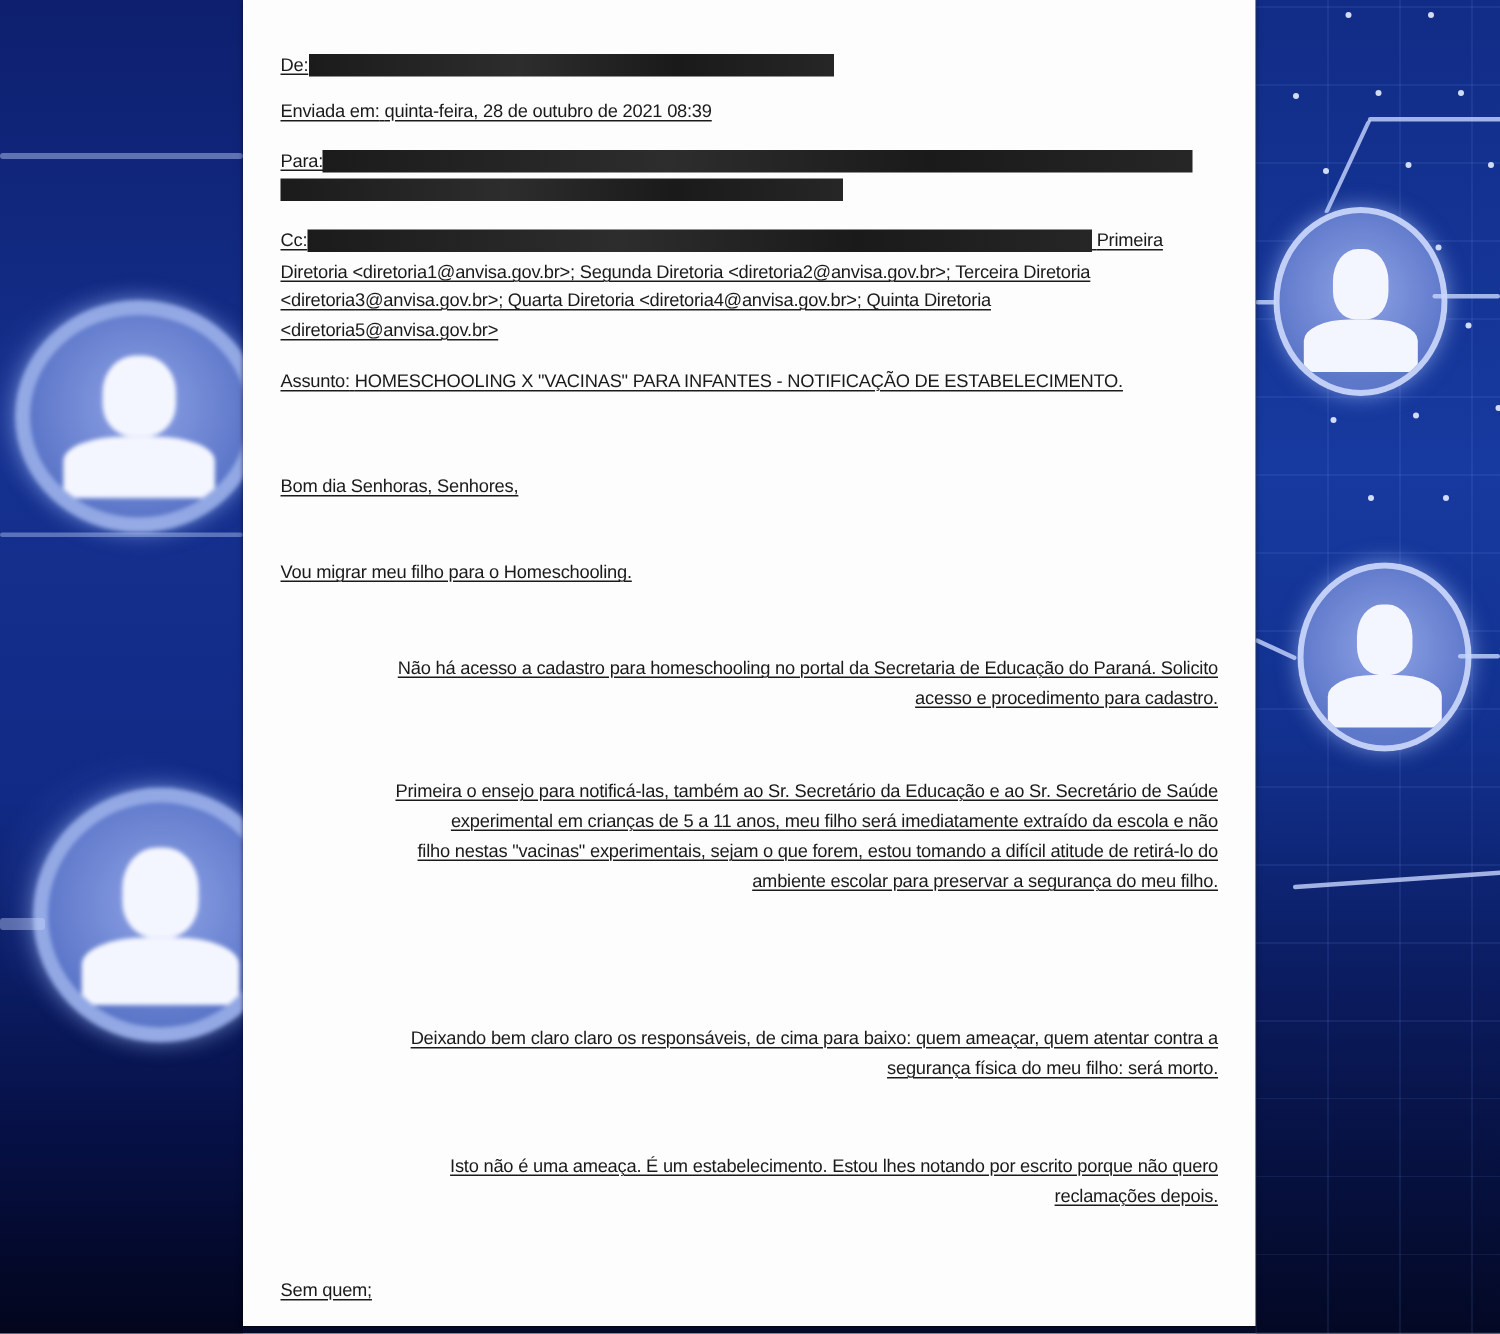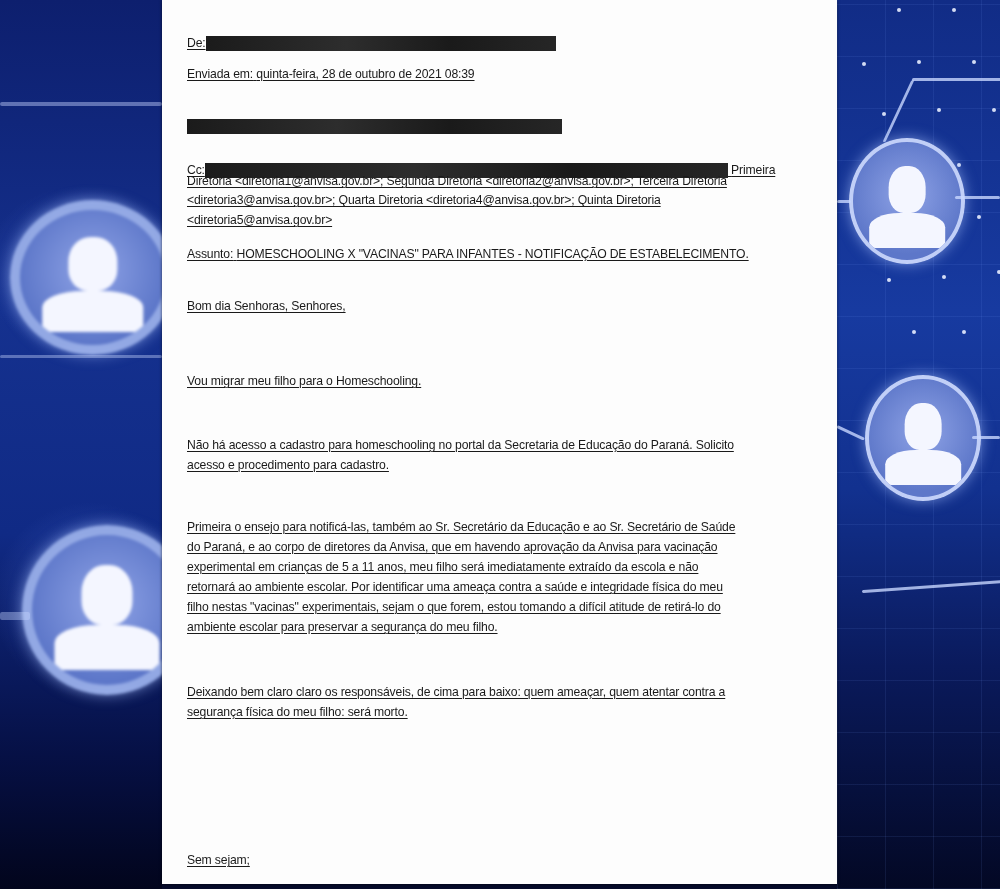--- a/index.html
+++ b/index.html
@@ -53,6 +53,7 @@
     text-decoration:underline; text-decoration-thickness:1px; text-underline-offset:2px;
     white-space:nowrap; letter-spacing:-0.15px; line-height:20px;
     filter:blur(0.25px);
+    text-align:right;
   }
   .redact {
     display:inline-block; vertical-align:middle; height:15px;

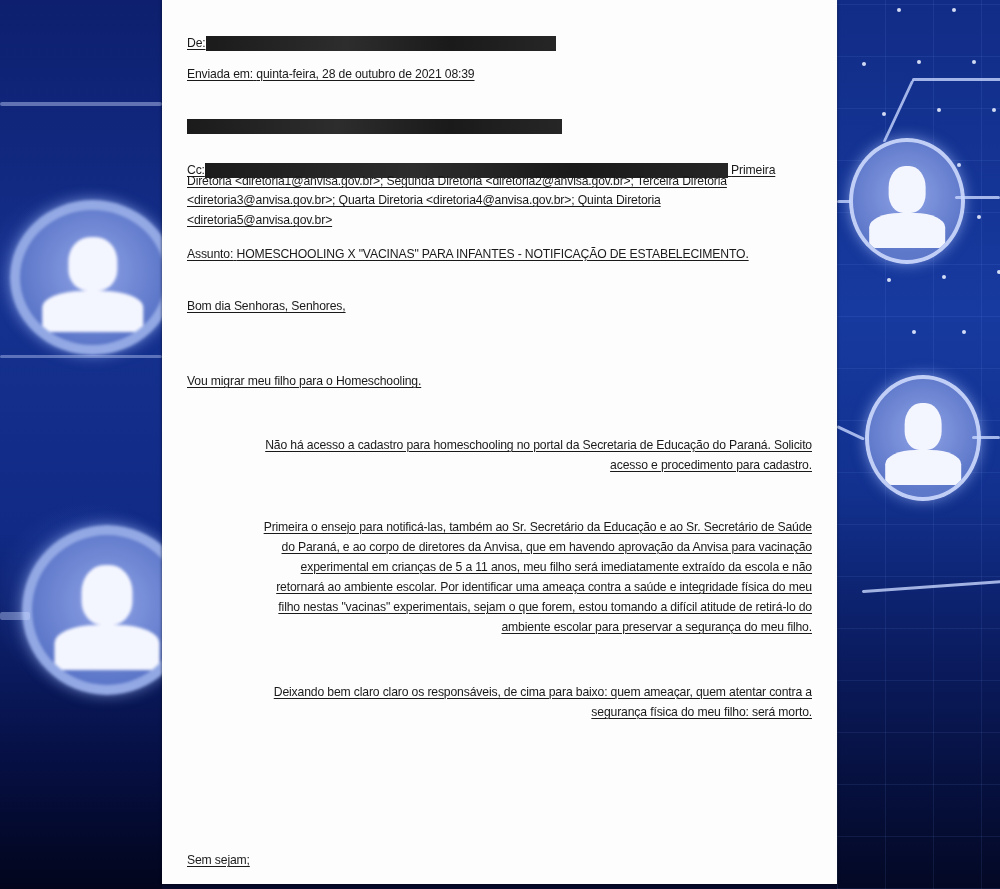--- a/index.html
+++ b/index.html
@@ -125,6 +125,9 @@
     <span>quinta-feira, 28 de outubro de 2021 08:39</span>
   </div>
 
+  <div class="line" style="top:97px">
+    <span>Para:</span><span class="redact" style="width:580px"></span>
+  </div>
   <div class="line" style="top:116px">
     <span class="redact" style="width:375px"></span>
   </div>

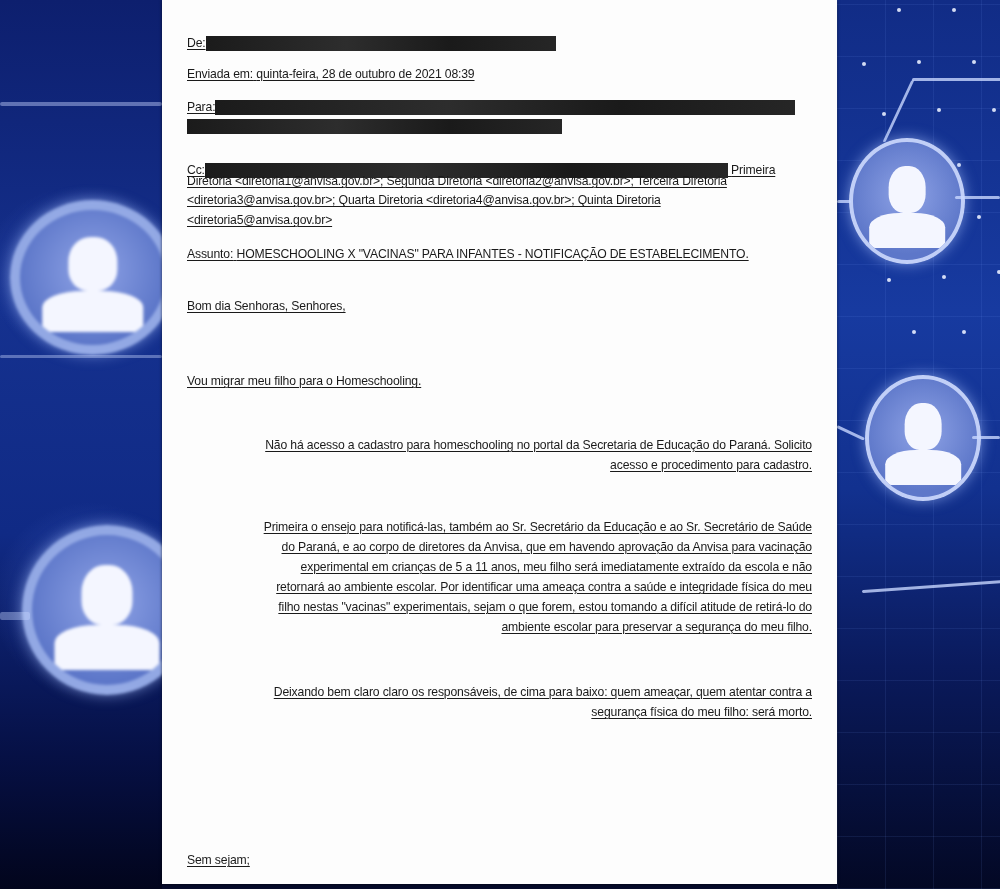--- a/index.html
+++ b/index.html
@@ -132,7 +132,7 @@
     <span class="redact" style="width:375px"></span>
   </div>
 
-  <div class="line" style="top:160px">
+  <div class="line" style="top:150px">
     <span>Cc:</span><span class="redact" style="width:523px"></span>
     <span>Primeira</span>
   </div>

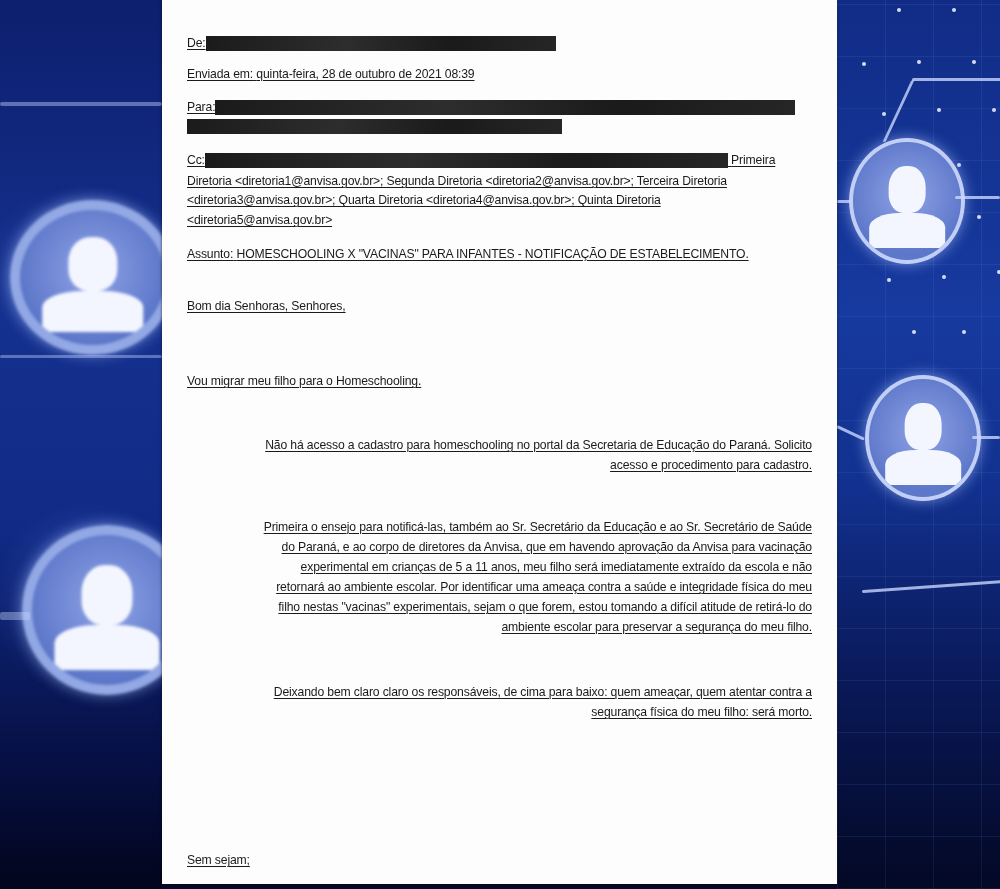--- a/index.html
+++ b/index.html
@@ -145,7 +145,7 @@
     <span>HOMESCHOOLING X "VACINAS" PARA INFANTES - NOTIFICAÇÃO DE ESTABELECIMENTO.</span>
   </div>
 
-  <div class="line" style="top:296px">Bom dia Senhoras, Senhores,</div>
+  <div class="line" style="top:314px">Bom dia Senhoras, Senhores,</div>
 
   <div class="line" style="top:371px">Vou migrar meu filho para o Homeschooling.</div>
 

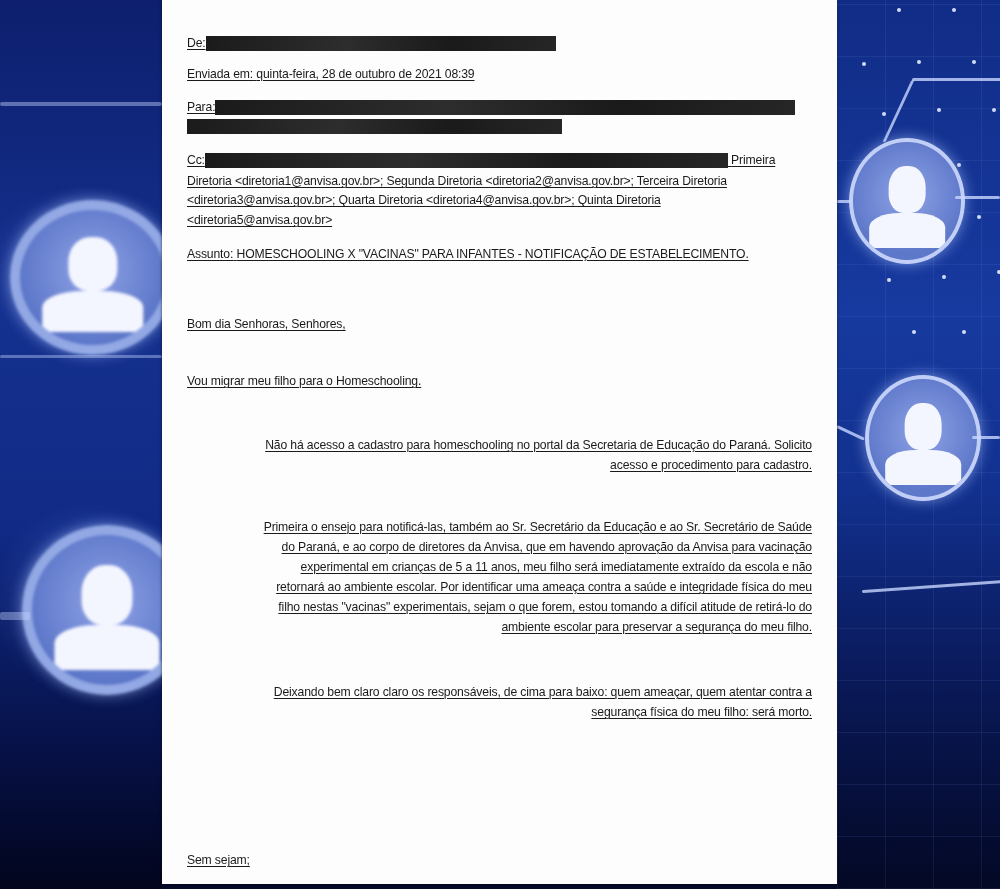--- a/index.html
+++ b/index.html
@@ -156,7 +156,6 @@
 
   <div class="para" style="top:517px">
     <span class="line">Primeira o ensejo para notificá-las, também ao Sr. Secretário da Educação e ao Sr. Secretário de Saúde</span>
-    <span class="line">do Paraná, e ao corpo de diretores da Anvisa, que em havendo aprovação da Anvisa para vacinação</span>
     <span class="line">experimental em crianças de 5 a 11 anos, meu filho será imediatamente extraído da escola e não</span>
     <span class="line">retornará ao ambiente escolar. Por identificar uma ameaça contra a saúde e integridade física do meu</span>
     <span class="line">filho nestas "vacinas" experimentais, sejam o que forem, estou tomando a difícil atitude de retirá-lo do</span>

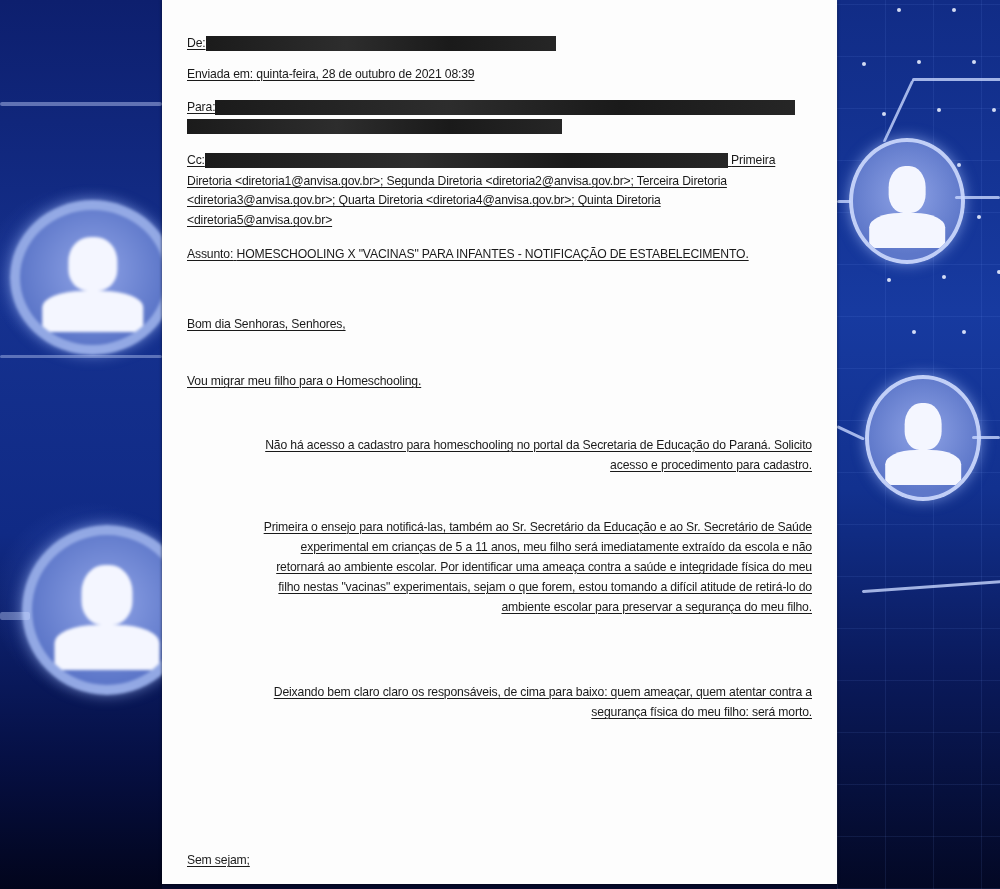--- a/index.html
+++ b/index.html
@@ -157,7 +157,6 @@
   <div class="para" style="top:517px">
     <span class="line">Primeira o ensejo para notificá-las, também ao Sr. Secretário da Educação e ao Sr. Secretário de Saúde</span>
     <span class="line">experimental em crianças de 5 a 11 anos, meu filho será imediatamente extraído da escola e não</span>
-    <span class="line">retornará ao ambiente escolar. Por identificar uma ameaça contra a saúde e integridade física do meu</span>
     <span class="line">filho nestas "vacinas" experimentais, sejam o que forem, estou tomando a difícil atitude de retirá-lo do</span>
     <span class="line">ambiente escolar para preservar a segurança do meu filho.</span>
   </div>

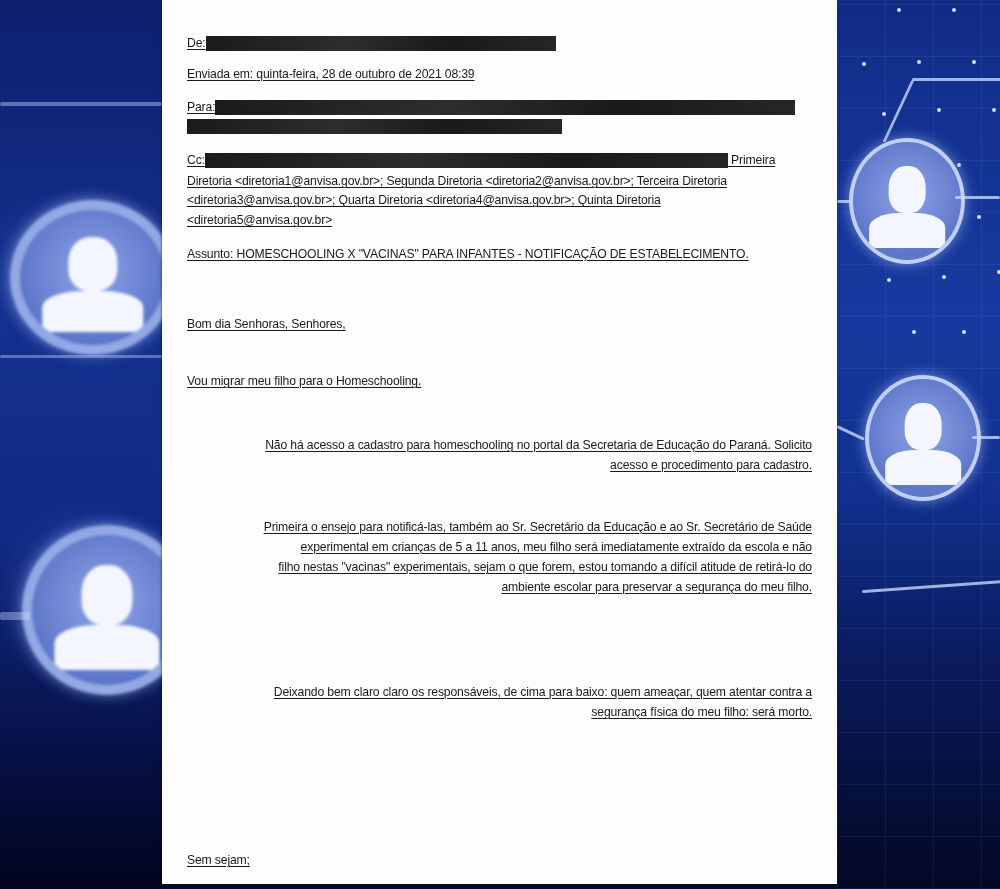--- a/index.html
+++ b/index.html
@@ -166,6 +166,10 @@
     <span class="line">segurança física do meu filho: será morto.</span>
   </div>
 
+  <div class="para" style="top:767px">
+    <span class="line">Isto não é uma ameaça. É um estabelecimento. Estou lhes notando por escrito porque não quero</span>
+    <span class="line">reclamações depois.</span>
+  </div>
 
   <div class="line" style="top:850px">Sem sejam;</div>
 </div>

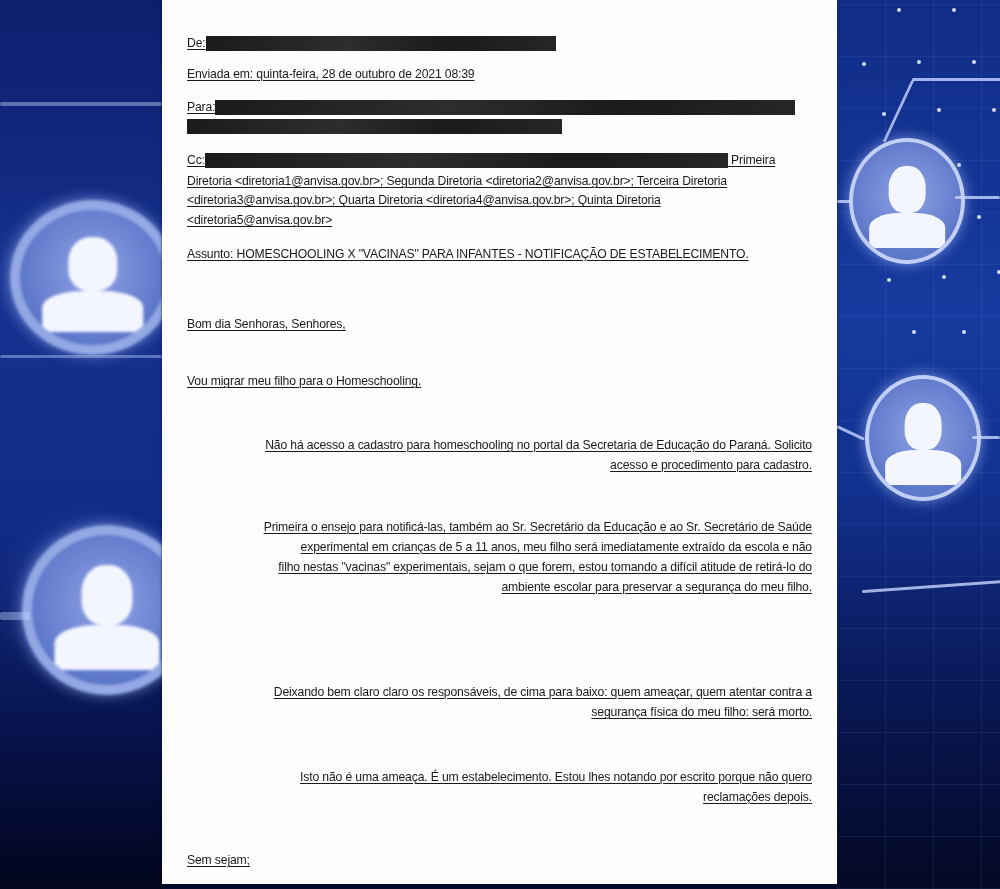--- a/index.html
+++ b/index.html
@@ -171,7 +171,7 @@
     <span class="line">reclamações depois.</span>
   </div>
 
-  <div class="line" style="top:850px">Sem sejam;</div>
+  <div class="line" style="top:850px">Sem quem;</div>
 </div>
 
 </body></html>

